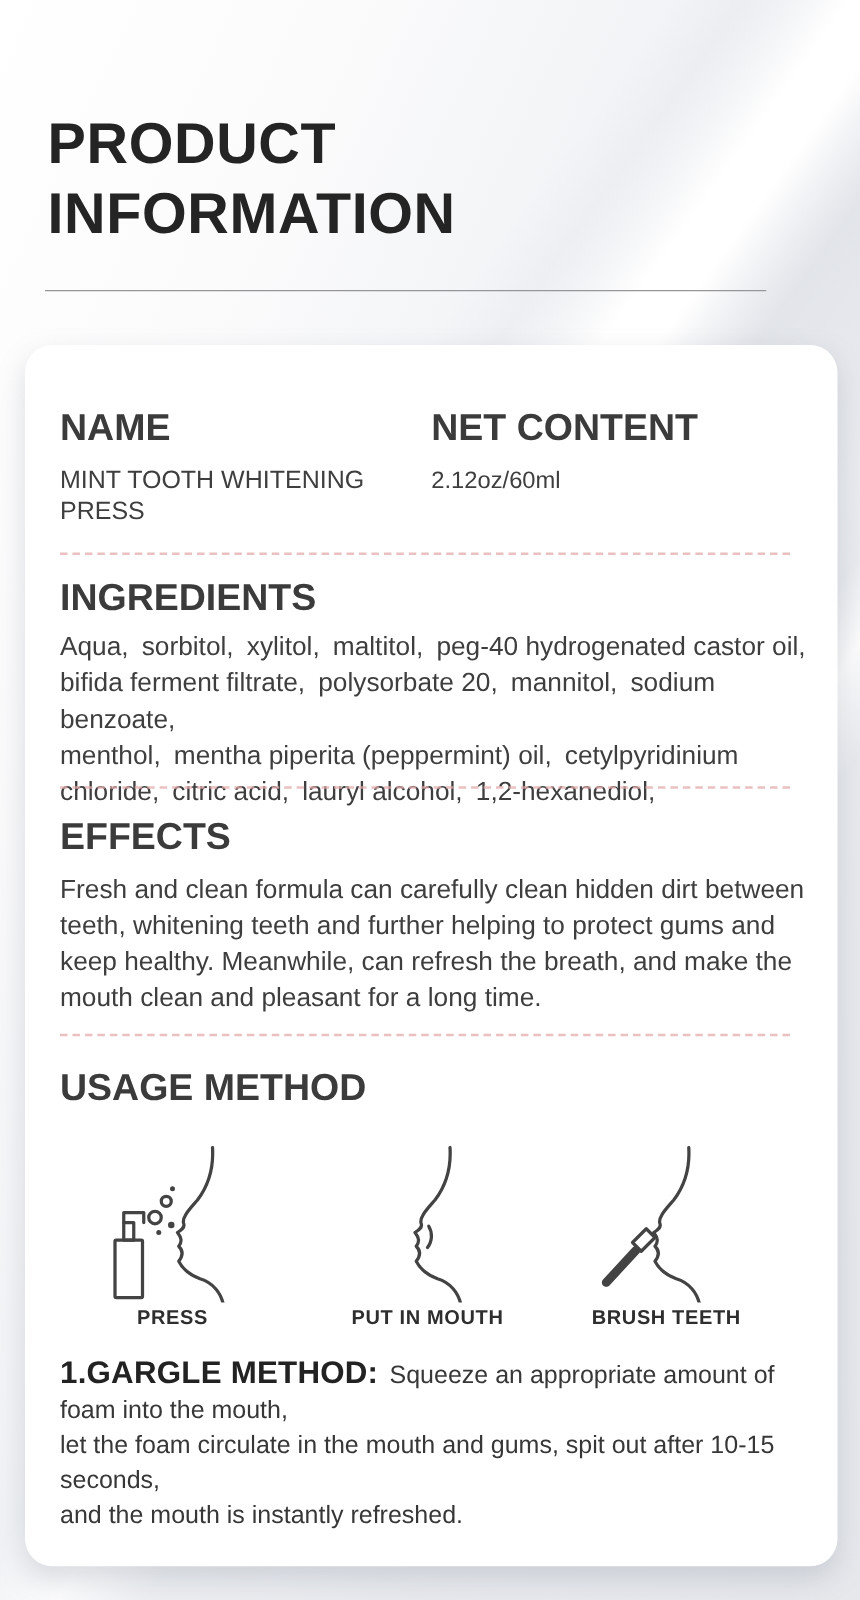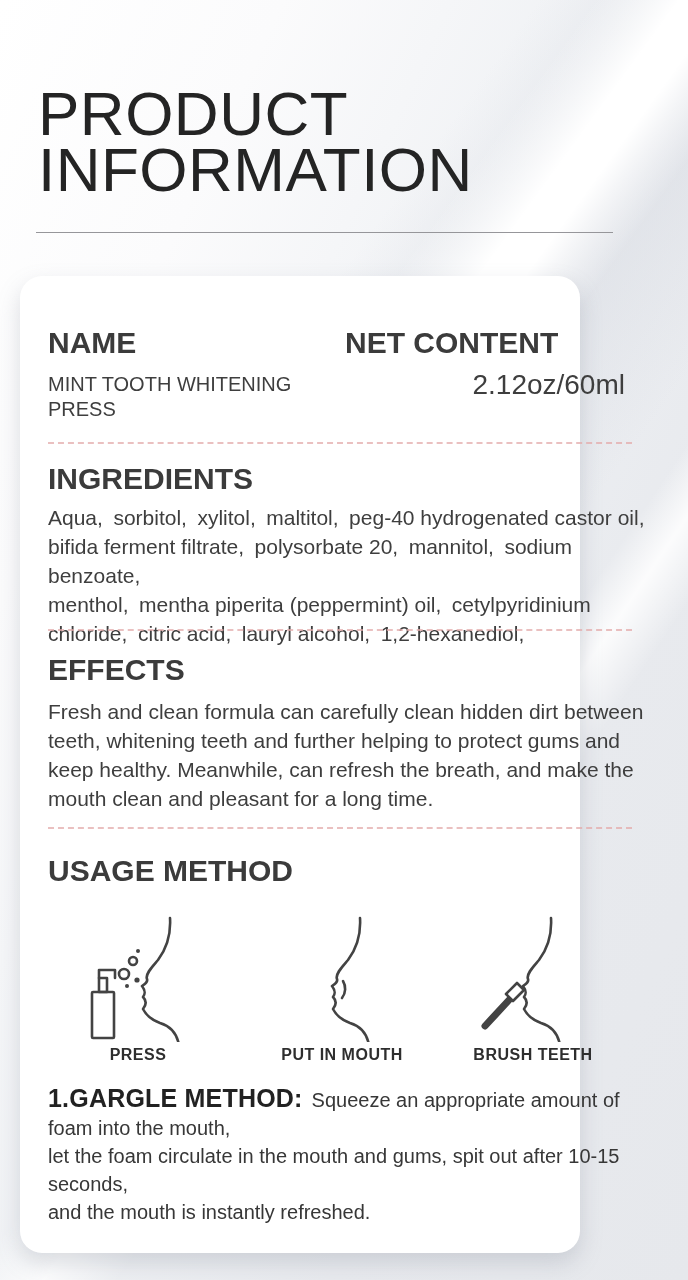--- a/index.html
+++ b/index.html
@@ -37,7 +37,7 @@
   }
   .title {
     position: absolute; z-index: 3; left: 38px; top: 86px;
-    font-size: 62px; line-height: 56px; font-weight: normal;
+    font-size: 46px; line-height: 56px; font-weight: bold;
     color: #242424; letter-spacing: 0.5px; margin: 0;
   }
   .title span { display: block; }

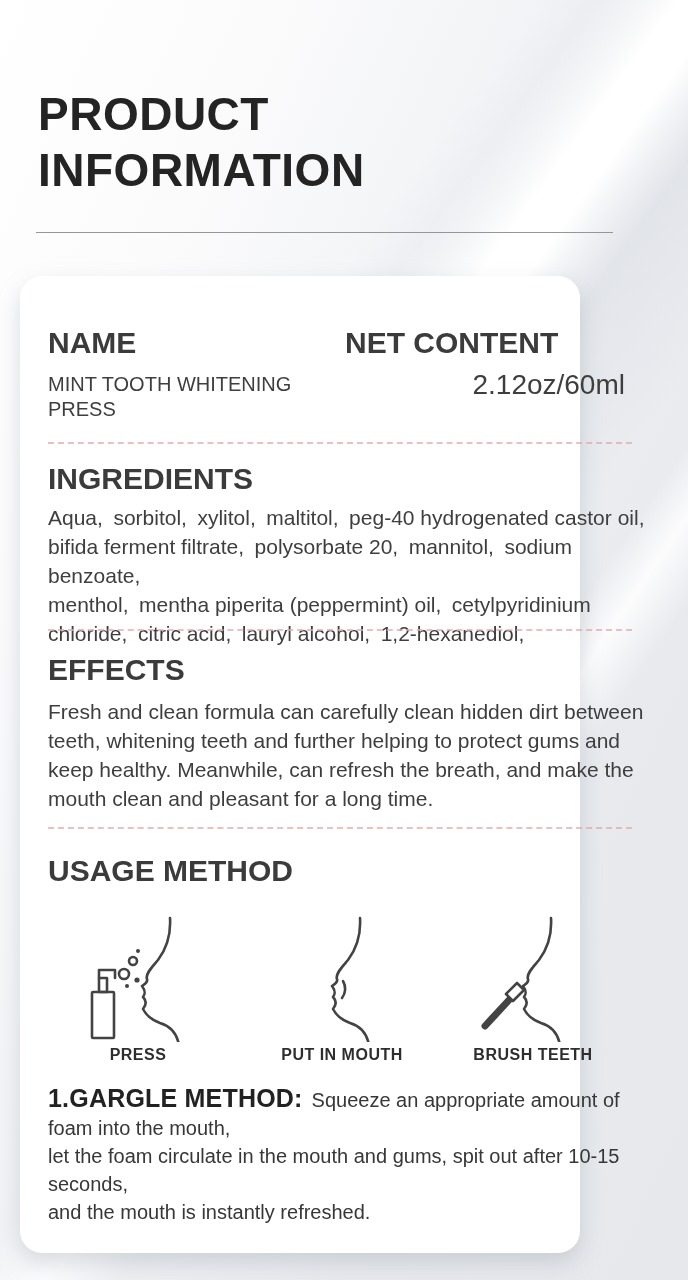--- a/index.html
+++ b/index.html
@@ -47,7 +47,7 @@
   }
   .card {
     position: absolute; z-index: 2; left: 20px; top: 276px;
-    width: 560px; height: 977px; background: #ffffff;
+    width: 650px; height: 977px; background: #ffffff;
     border-radius: 22px;
     box-shadow: 0 10px 22px rgba(130,136,150,0.28);
   }

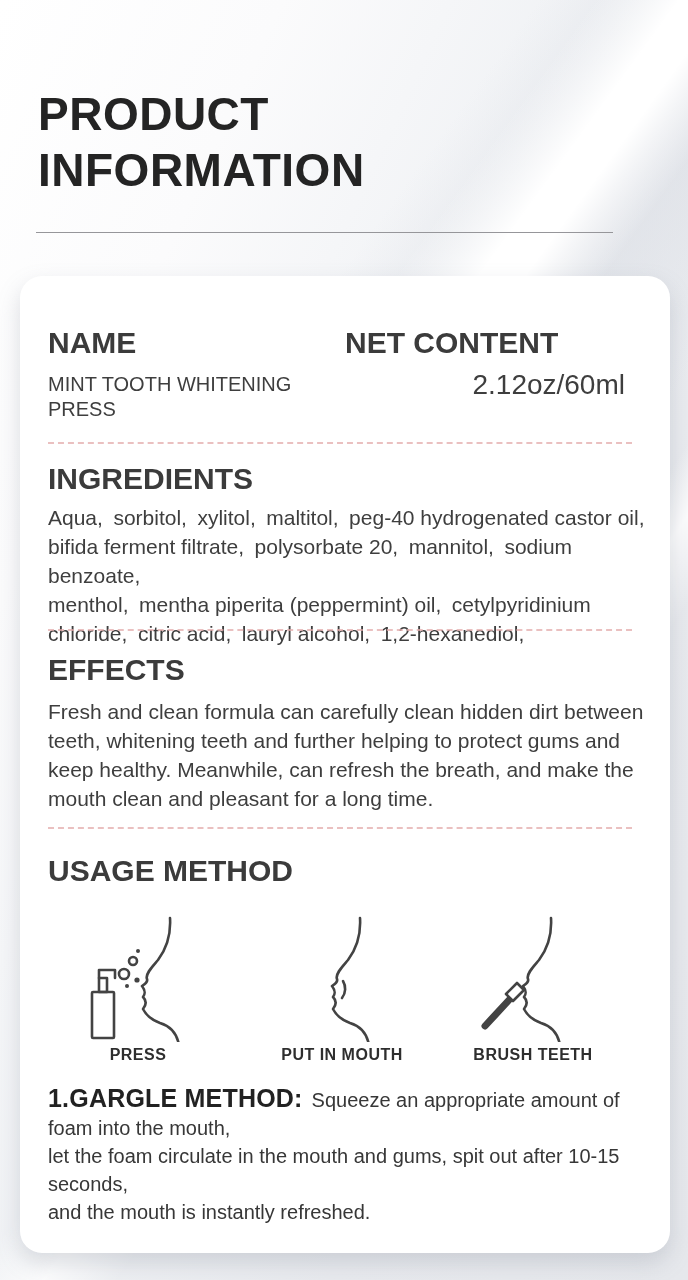--- a/index.html
+++ b/index.html
@@ -69,7 +69,7 @@
   .h-name { top: 50px; }
   .h-net  { top: 50px; left: 325px; }
   .v-name { top: 96px; width: 280px; font-size: 20px; line-height: 25px; }
-  .v-net  { top: 96px; left: 325px; width: 280px; font-size: 28px; line-height: 25px; text-align: right; }
+  .v-net  { top: 96px; left: 325px; width: 280px; font-size: 19px; line-height: 25px; }
   .div-1 { top: 166px; }
   .h-ingredients { top: 186px; }
   .t-ingredients { top: 227px; }

